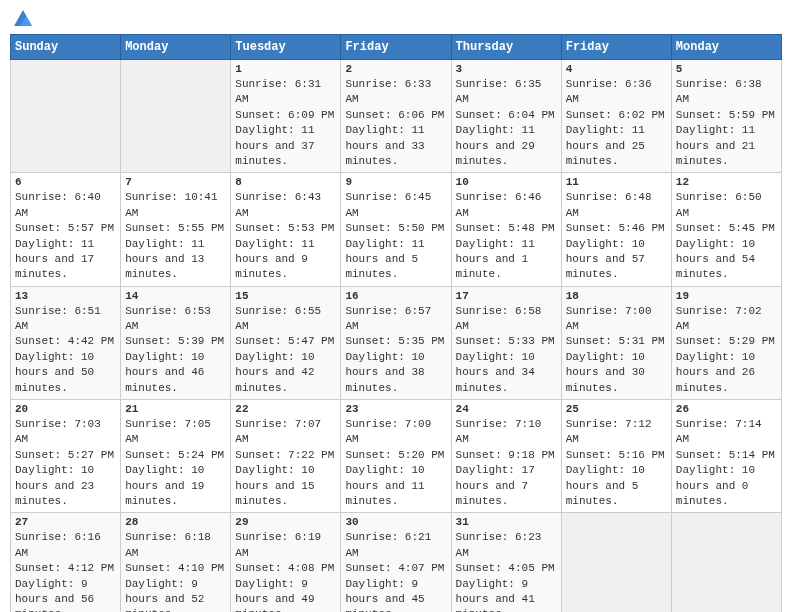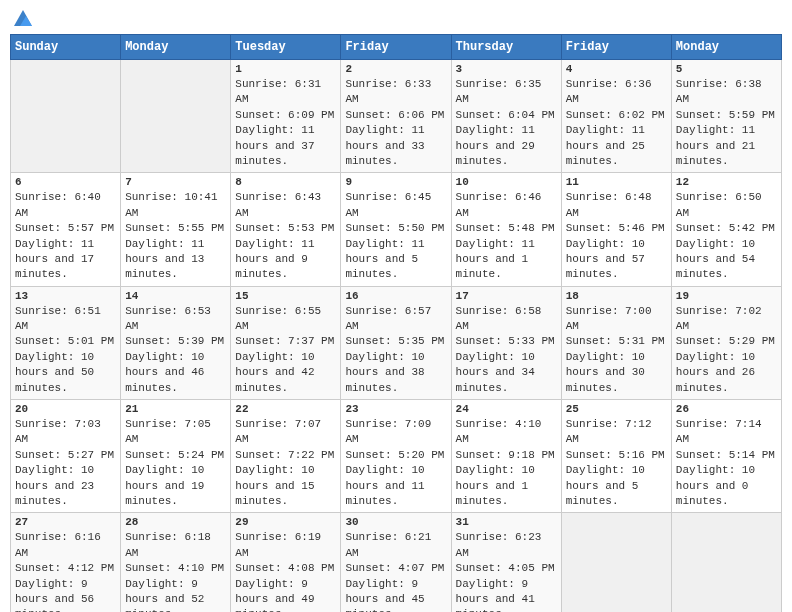--- a/index.html
+++ b/index.html
@@ -225,7 +225,7 @@
             <span class="day-num">12</span>
             <div class="cell-content">
               <div>Sunrise: 6:50 AM</div>
-              <div>Sunset: 5:42 PM</div>
+              <div>Sunset: 5:45 PM</div>
               <div>Daylight: 10 hours and 54 minutes.</div>
             </div>
           </td>

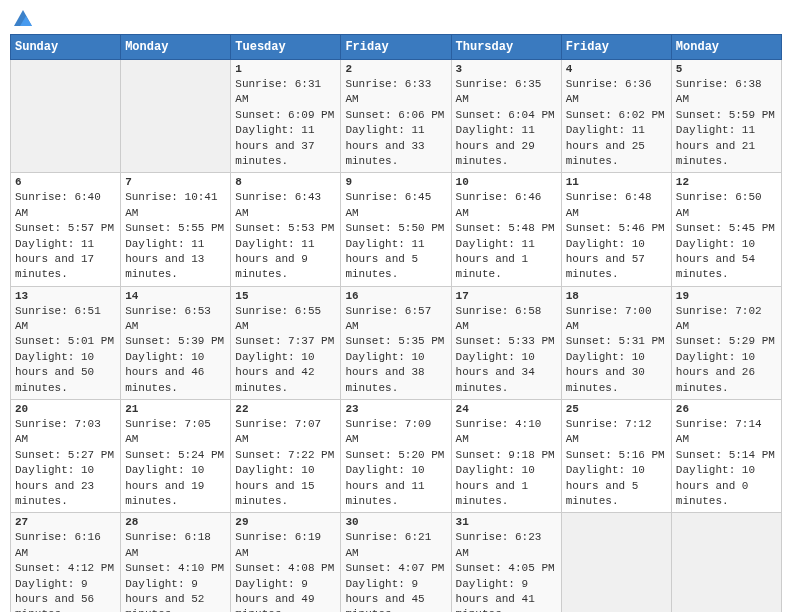--- a/index.html
+++ b/index.html
@@ -235,7 +235,7 @@
             <span class="day-num">13</span>
             <div class="cell-content">
               <div>Sunrise: 6:51 AM</div>
-              <div>Sunset: 5:01 PM</div>
+              <div>Sunset: 4:42 PM</div>
               <div>Daylight: 10 hours and 50 minutes.</div>
             </div>
           </td>

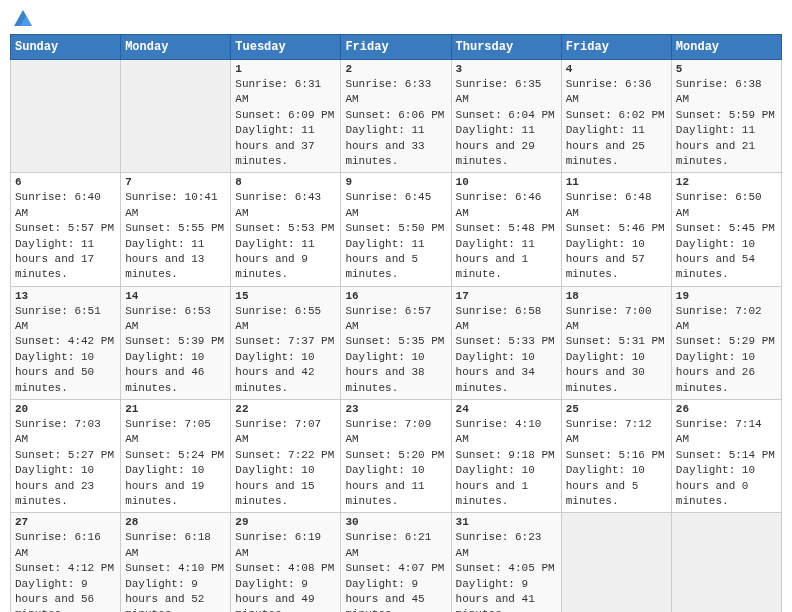--- a/index.html
+++ b/index.html
@@ -251,7 +251,7 @@
             <span class="day-num">15</span>
             <div class="cell-content">
               <div>Sunrise: 6:55 AM</div>
-              <div>Sunset: 7:37 PM</div>
+              <div>Sunset: 5:47 PM</div>
               <div>Daylight: 10 hours and 42 minutes.</div>
             </div>
           </td>

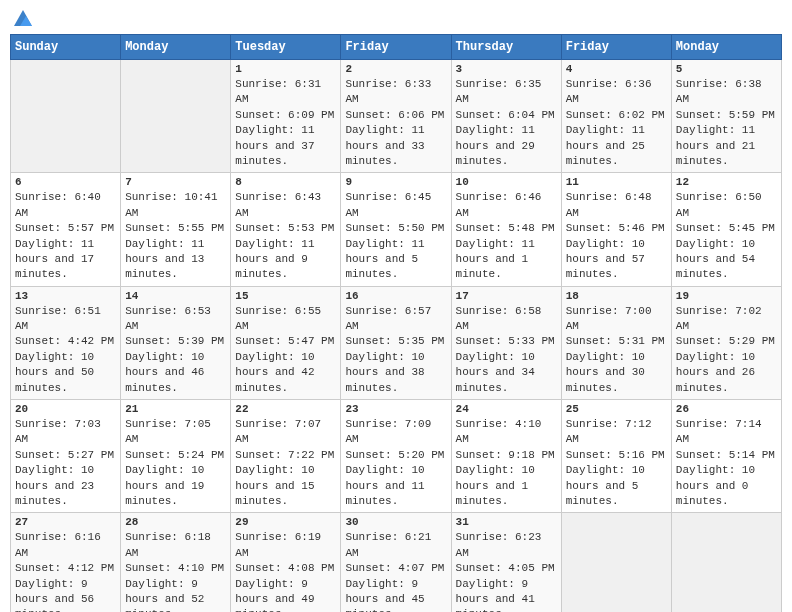--- a/index.html
+++ b/index.html
@@ -324,7 +324,7 @@
           <td>
             <span class="day-num">24</span>
             <div class="cell-content">
-              <div>Sunrise: 4:10 AM</div>
+              <div>Sunrise: 7:10 AM</div>
               <div>Sunset: 9:18 PM</div>
               <div>Daylight: 10 hours and 1 minutes.</div>
             </div>

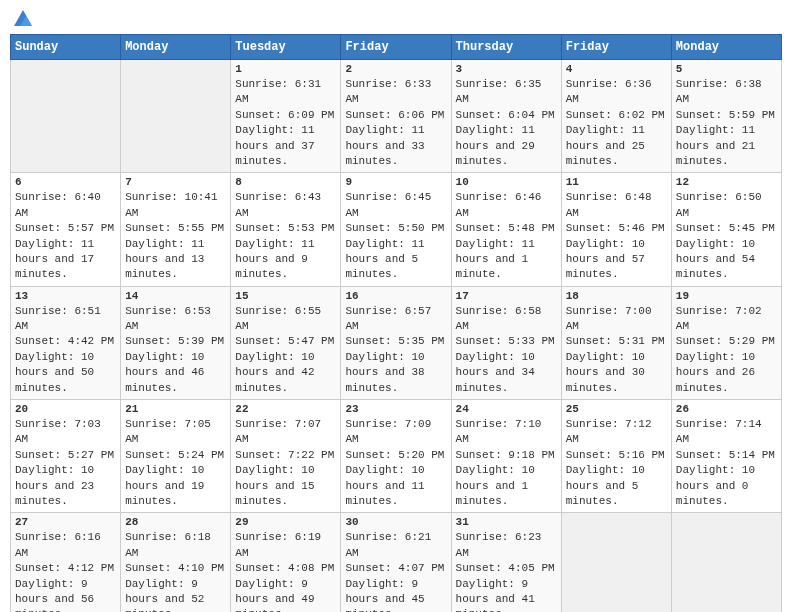--- a/index.html
+++ b/index.html
@@ -326,7 +326,7 @@
             <div class="cell-content">
               <div>Sunrise: 7:10 AM</div>
               <div>Sunset: 9:18 PM</div>
-              <div>Daylight: 10 hours and 1 minutes.</div>
+              <div>Daylight: 17 hours and 7 minutes.</div>
             </div>
           </td>
           <td>

